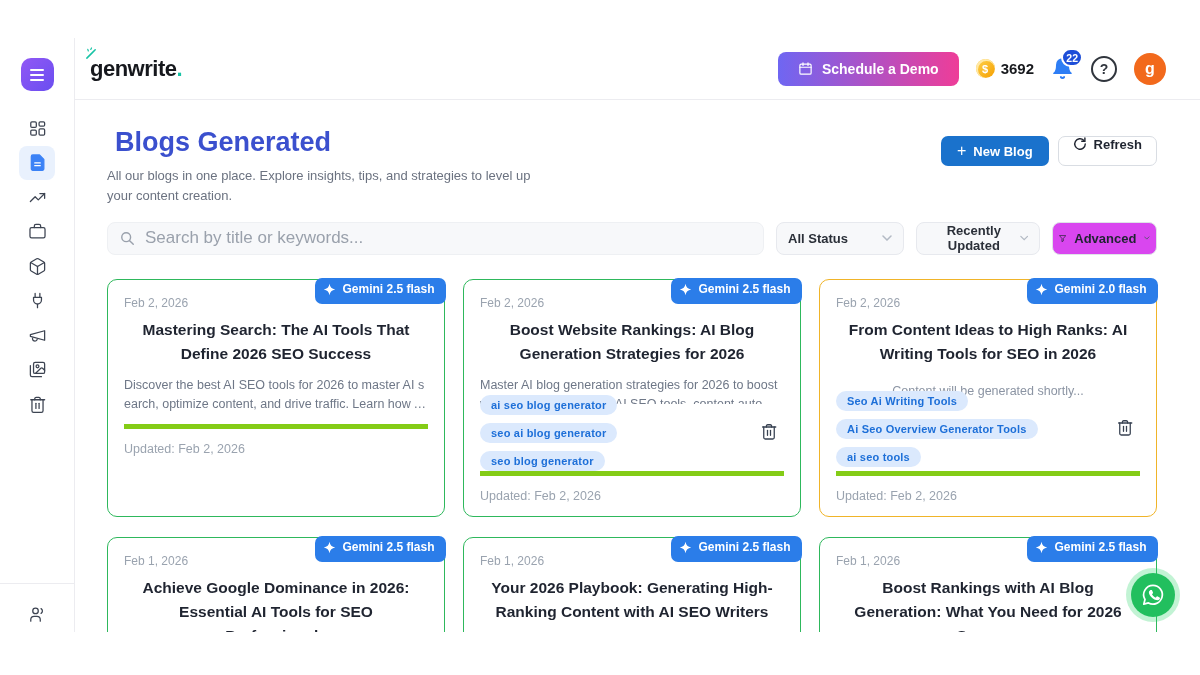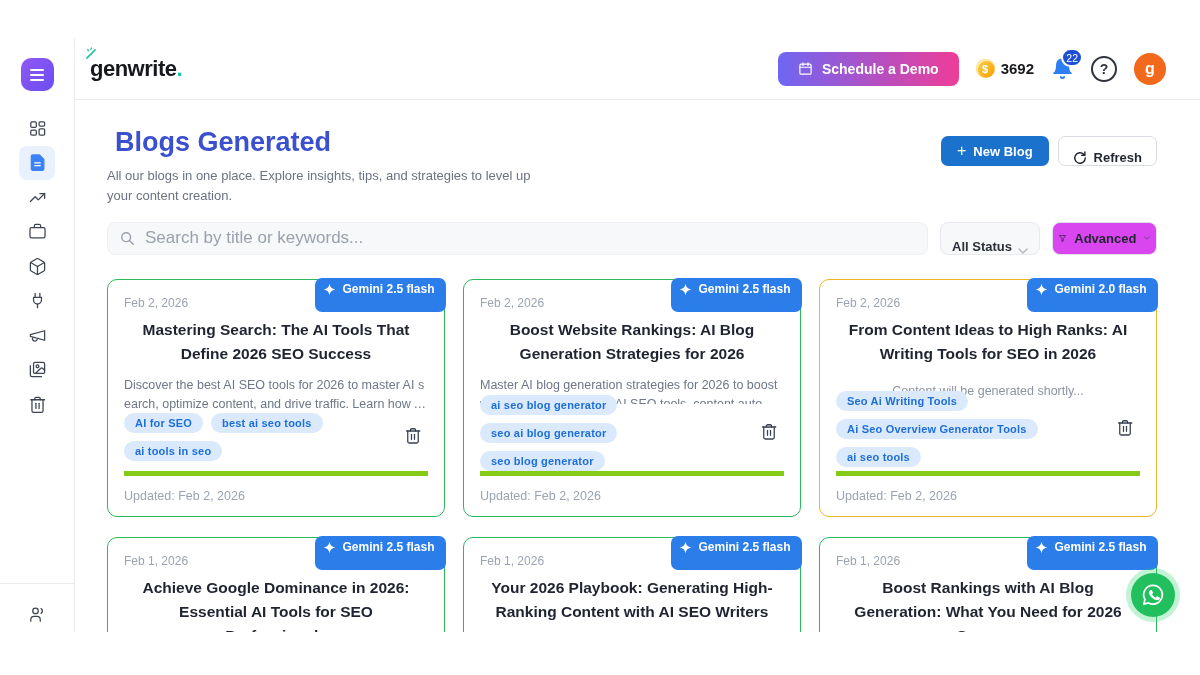--- a/index.html
+++ b/index.html
@@ -36,7 +36,7 @@
     box-shadow:inset 1px 1px 0 1px #ffe9a8;}
   .bell-wrap{position:relative;cursor:pointer;display:flex;}
   .bell-badge{position:absolute;top:-9px;right:-9px;min-width:19px;height:19px;padding:0 3px;border-radius:10px;
-    background:#1d4ed8;color:#fff;font-size:10.5px;font-weight:normal;display:flex;align-items:center;justify-content:center;border:2px solid #fff;}
+    background:#1d4ed8;color:#fff;font-size:10.5px;font-weight:bold;display:flex;align-items:center;justify-content:center;border:2px solid #fff;}
   .help-btn{width:26px;height:26px;border-radius:50%;border:2.5px solid #30353d;background:#fff;color:#30353d;
     font-weight:bold;font-size:14px;display:flex;align-items:center;justify-content:center;cursor:pointer;font-family:inherit;}
   .avatar{width:32px;height:32px;border-radius:50%;background:#f2691c;color:#fff;font-size:16px;font-weight:bold;

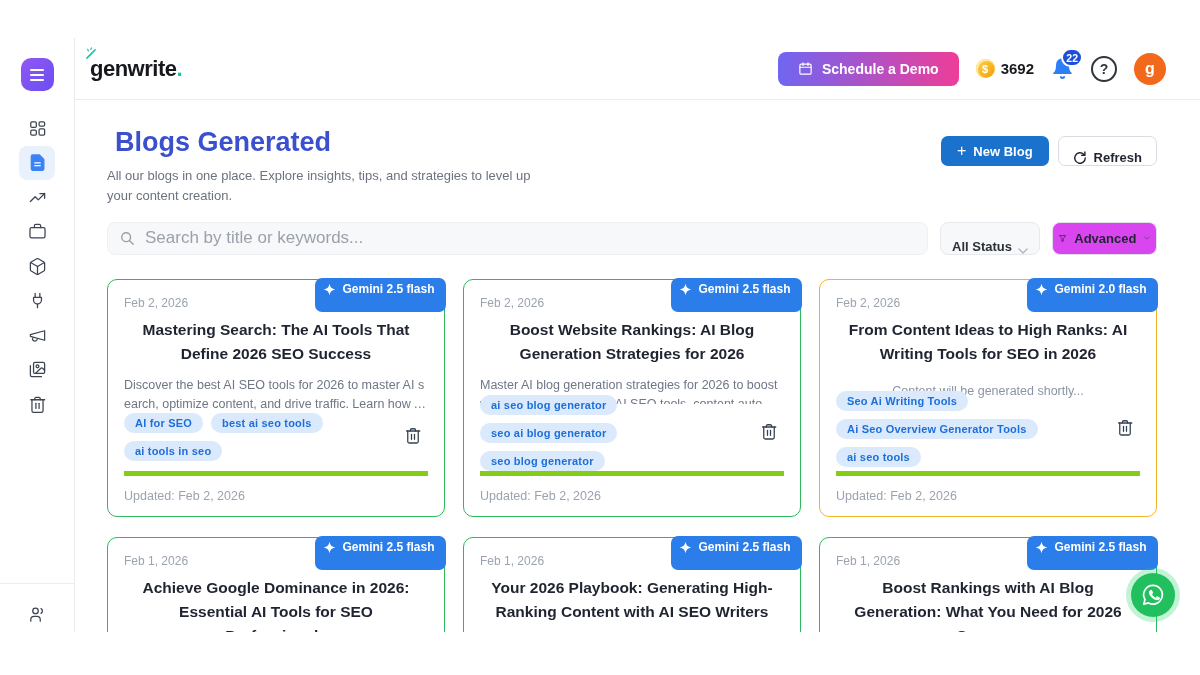--- a/index.html
+++ b/index.html
@@ -52,7 +52,7 @@
     font-size:13px;font-weight:bold;display:flex;align-items:center;gap:7px;font-family:inherit;}
   .new-blog-btn .plus{font-size:16px;font-weight:normal;line-height:1;}
   .refresh-btn{height:30px;padding:0 14px;border-radius:7px;background:#fff;border:1px solid #d9dde3;cursor:pointer;
-    color:#1f2430;font-size:13px;font-weight:bold;display:flex;align-items:flex-end;gap:7px;font-family:inherit;}
+    color:#1f2430;font-size:13px;font-weight:bold;display:flex;align-items:flex-start;gap:7px;font-family:inherit;}
 
   .filter-row{display:flex;gap:12px;margin-top:16px;align-items:center;}
   .search-box{flex:1;height:33px;background:#f7f8fa;border:1px solid #eef0f3;border-radius:8px;

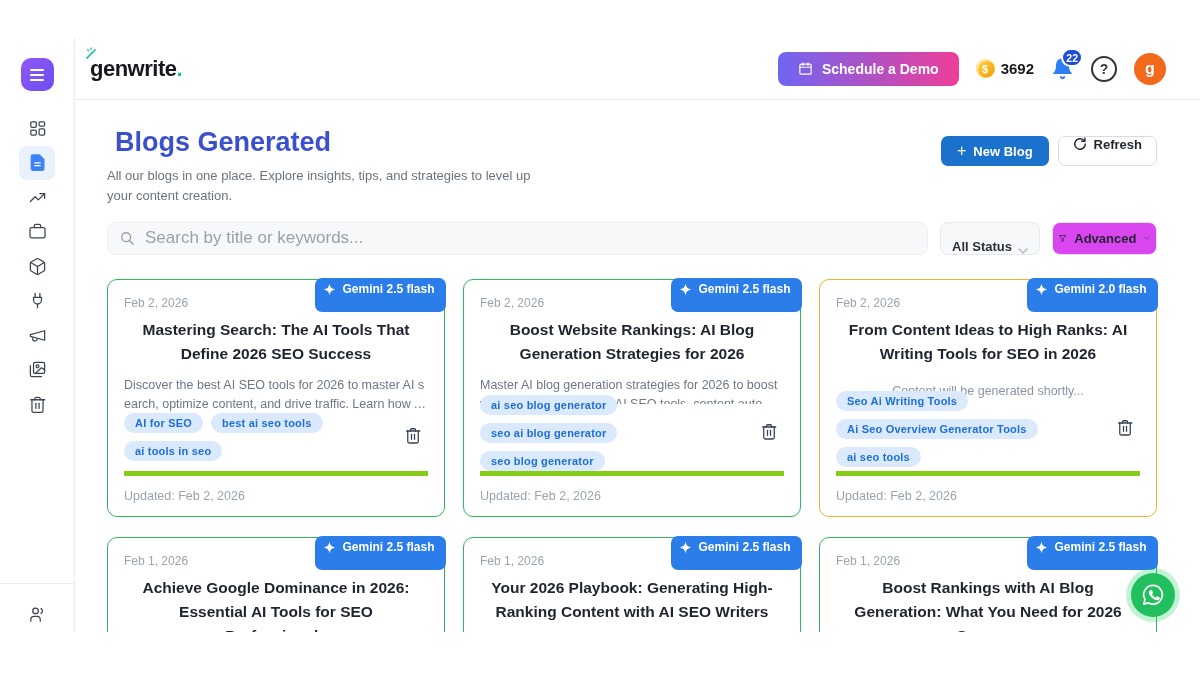--- a/index.html
+++ b/index.html
@@ -61,7 +61,7 @@
   .search-box input::placeholder{color:#9aa1ac;}
   .select-btn{height:33px;background:#f7f8fa;border:1px solid #e7e9ee;border-radius:8px;cursor:pointer;
     display:flex;align-items:center;justify-content:space-between;padding:0 11px;font-size:13px;color:#2a2f38;font-weight:bold;font-family:inherit;}
-  .f-status{width:100px;align-items:flex-end;}
+  .f-status{width:128px;}
   .f-sort{width:124px;}
   .adv-btn{height:33px;width:105px;background:#d946ef;border:1px solid #dfe3e8;border-radius:8px;cursor:pointer;
     display:flex;align-items:center;justify-content:center;gap:8px;font-size:13px;font-weight:bold;color:#1f2430;font-family:inherit;}

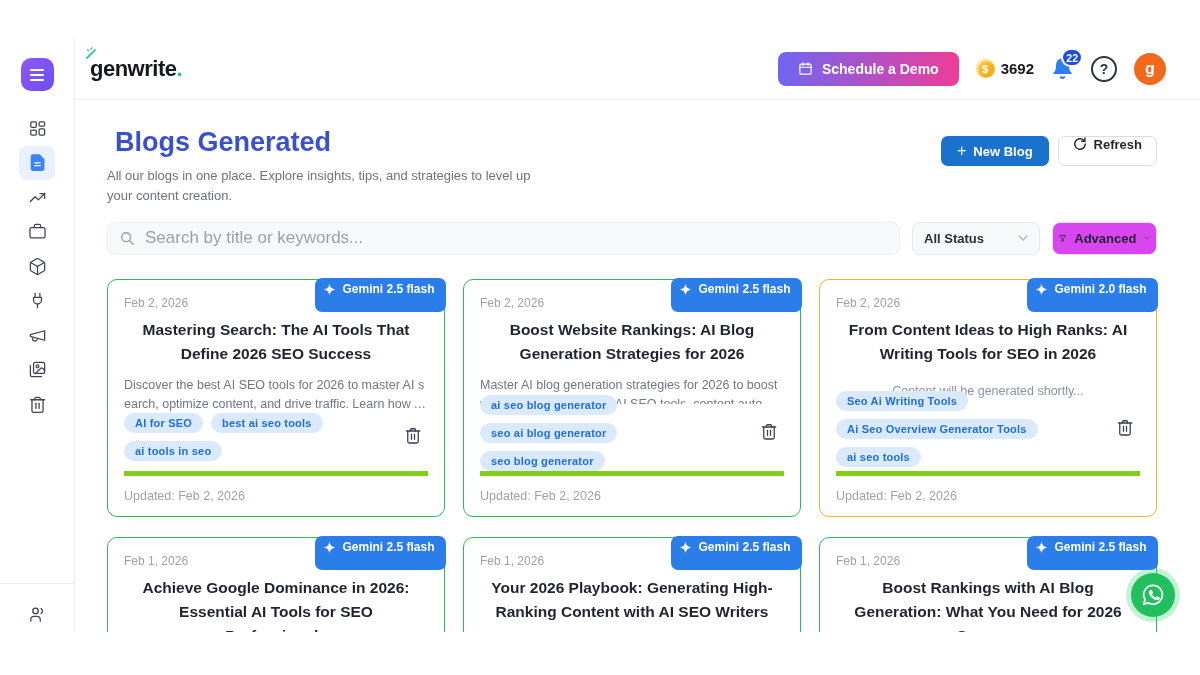--- a/index.html
+++ b/index.html
@@ -247,6 +247,12 @@
                 <polyline points="1 1 5 5 9 1"></polyline>
               </svg>
           </button>
+          <button class="select-btn f-sort">
+            <span>Recently Updated</span>
+            <svg width="10" height="6" viewBox="0 0 10 6" fill="none" stroke="#b3bac4" stroke-width="1.5" stroke-linecap="round">
+                <polyline points="1 1 5 5 9 1"></polyline>
+              </svg>
+          </button>
           <button class="adv-btn">
             <svg width="13" height="13" viewBox="0 0 16 15" fill="none" stroke="#1f2430" stroke-width="1.5" stroke-linejoin="round">
                 <path d="M1 1h14l-5.5 6.5V13l-3 1.5V7.5L1 1z"></path>

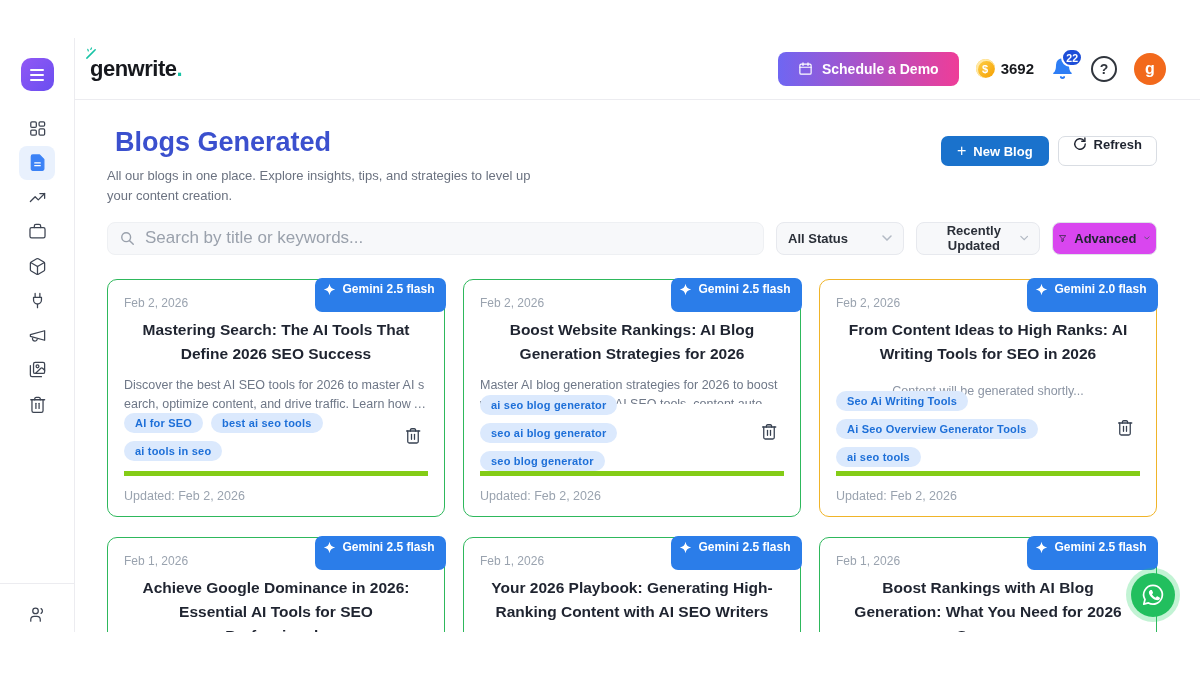--- a/index.html
+++ b/index.html
@@ -71,7 +71,7 @@
   .card{position:relative;background:#fff;border:1.5px solid var(--bc,#2eb85c);border-radius:10px;
     padding:14px 16px 12px;height:238px;display:flex;flex-direction:column;cursor:pointer;}
   .badge{position:absolute;top:-1.5px;right:-1.5px;background:#2b7de9;color:#fff;font-size:12px;font-weight:bold;
-    padding:4px 11px 16px 8px;border-radius:7px;display:flex;align-items:center;gap:6px;}
+    padding:4px 11px 8px 8px;border-radius:7px;display:flex;align-items:center;gap:6px;}
   .card-date{font-size:12px;color:#9aa3af;margin-top:2px;}
   .card-title{font-size:15.5px;font-weight:bold;color:#1f2430;text-align:center;line-height:1.55;margin-top:8px;padding:0 4px;}
   .card-desc{font-size:12.5px;color:#6e7787;line-height:1.5;margin-top:10px;word-break:break-all;

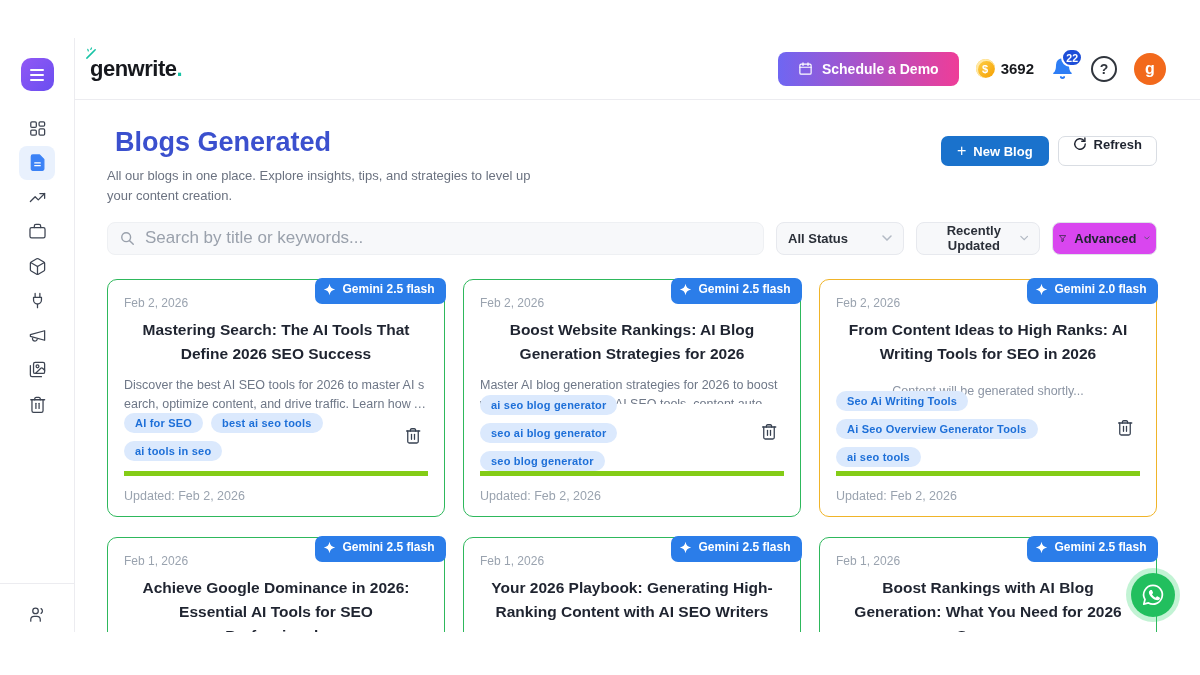--- a/index.html
+++ b/index.html
@@ -275,22 +275,6 @@
     <div class="card-date">Feb 2, 2026</div>
     <div class="card-title">Mastering Search: The AI Tools That Define 2026 SEO Success</div>
     <div class="card-desc">Discover the best AI SEO tools for 2026 to master AI search, optimize content, and drive traffic. Learn how AI is res...</div>
-    <div class="tags-wrap">
-      <div class="tags">
-                  <span class="tag">AI for SEO</span>
-                  <span class="tag">best ai seo tools</span>
-                  <span class="tag">ai tools in seo</span>
-                </div>
-      <button class="card-trash">
-        <svg viewBox="0 0 24 24">
-                    <polyline points="3.5 6 21 6"></polyline>
-                    <path d="M19 6v14a2 2 0 0 1-2 2H7a2 2 0 0 1-2-2V6"></path>
-                    <path d="M8.5 6V4.5A1.8 1.8 0 0 1 10.3 3h3.4a1.8 1.8 0 0 1 1.8 1.5V6"></path>
-                    <line x1="10" y1="10.5" x2="10" y2="17"></line>
-                    <line x1="14" y1="10.5" x2="14" y2="17"></line>
-                  </svg>
-      </button>
-    </div>
     <div class="card-footer">
       <span class="card-updated">Updated: Feb 2, 2026</span>
     </div>

